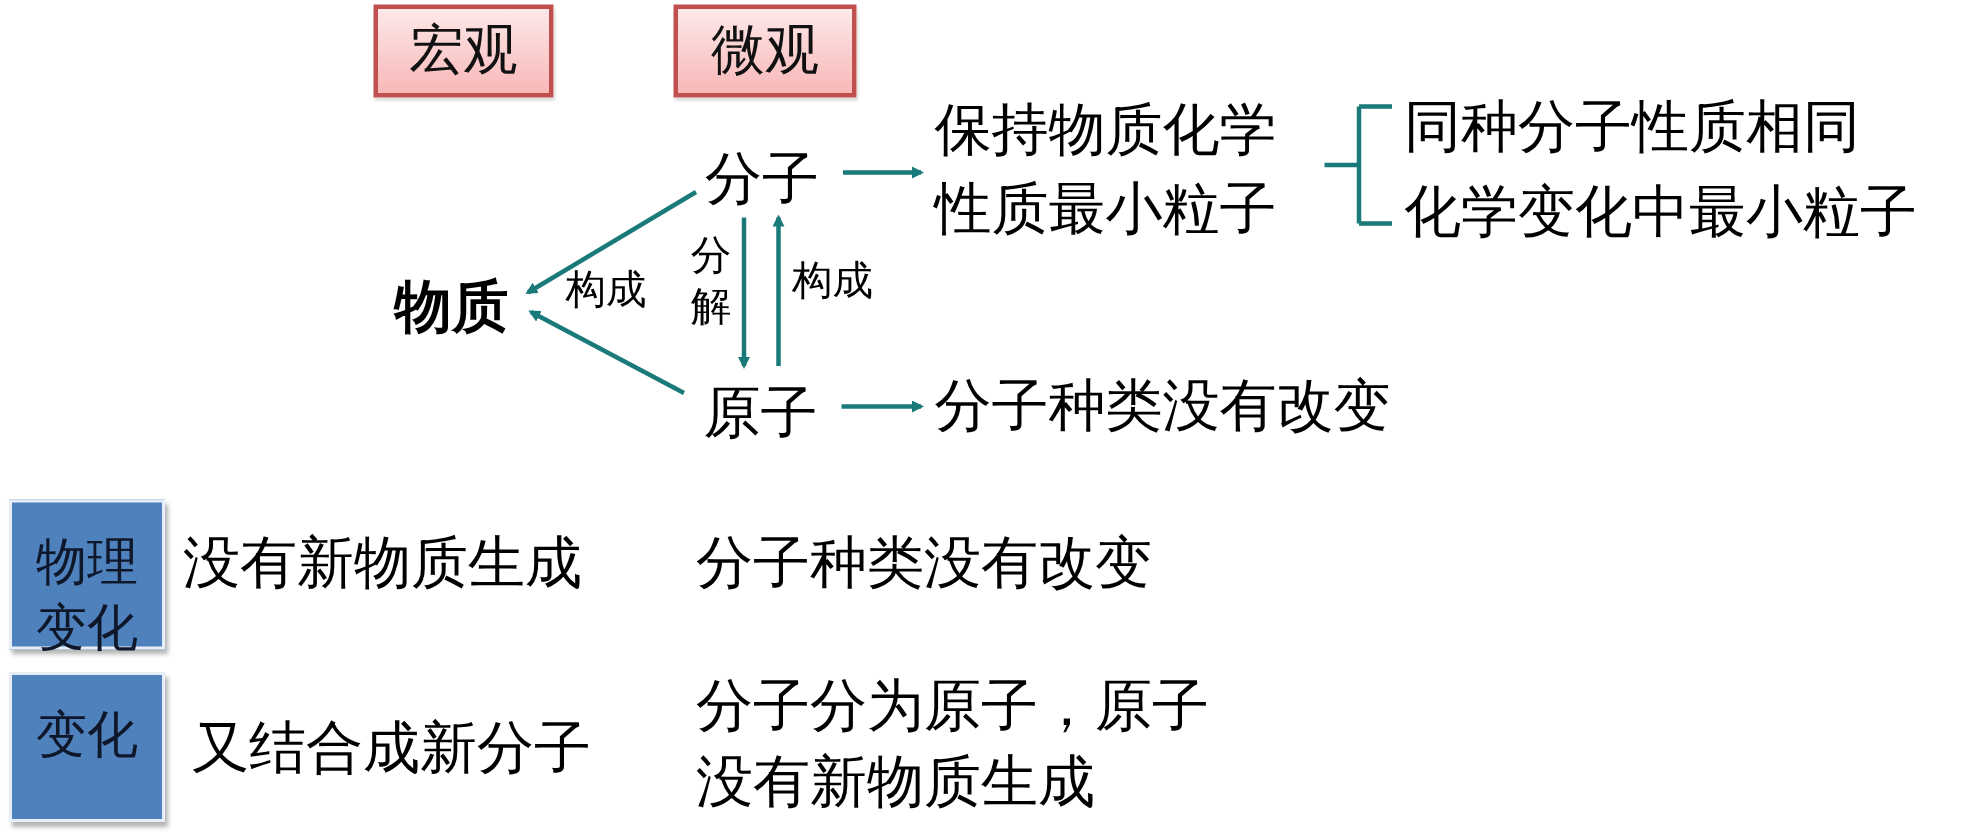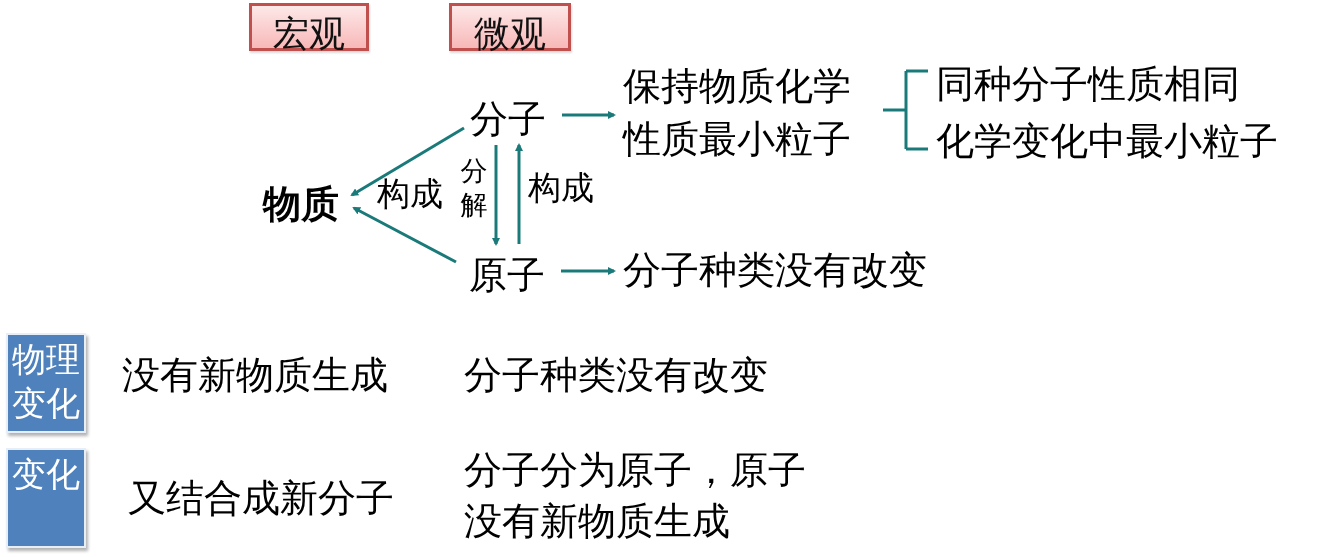--- a/index.html
+++ b/index.html
@@ -19,7 +19,7 @@
     
     .pink-box {
       position: absolute;
-      height: 48px;
+      height: 62px;
       border: 3px solid #c0504d;
       box-sizing: border-box;
       background: linear-gradient(to bottom, #fde8e8 0%, #f8b8b8 100%);

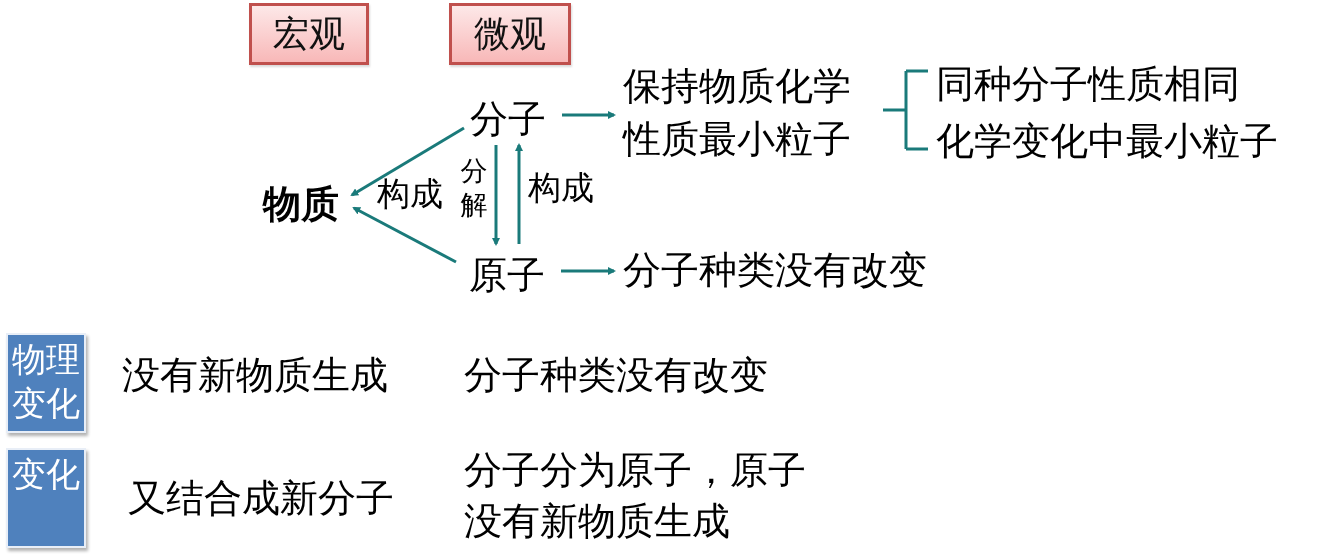--- a/index.html
+++ b/index.html
@@ -39,7 +39,7 @@
     .small-label {
       position: absolute;
       font-family: "DejaVu Serif", "Liberation Serif", serif;
-      font-size: 33px;
+      font-size: 27px;
       line-height: 32px;
       white-space: nowrap;
     }

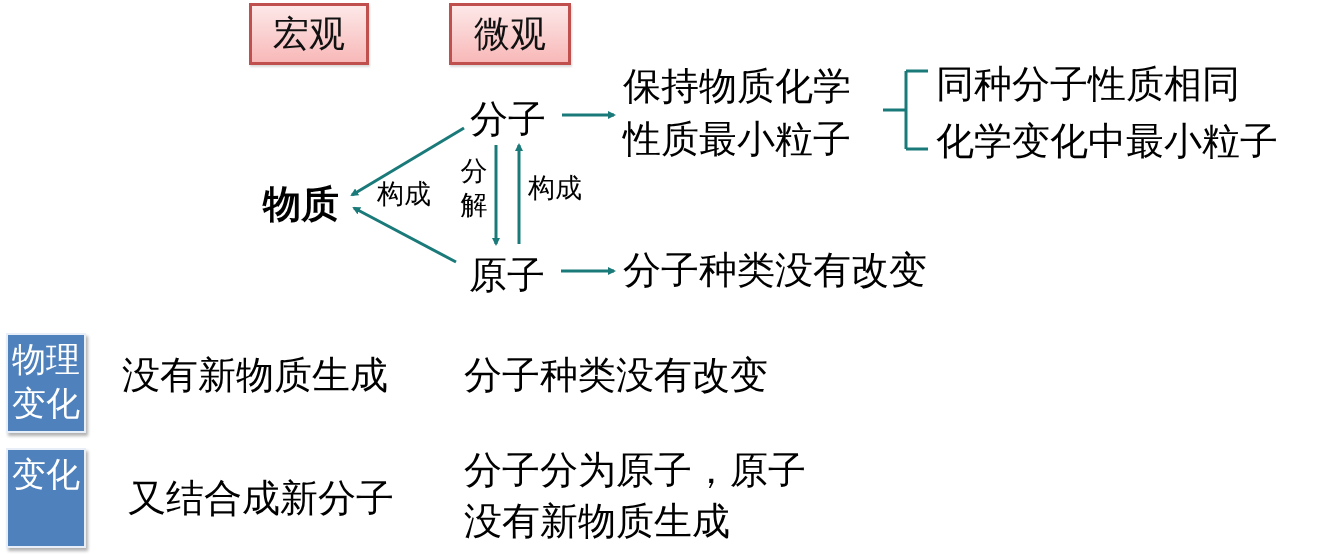--- a/index.html
+++ b/index.html
@@ -54,14 +54,14 @@
 
     .blue-box {
       position: absolute;
-      width: 80px;
+      width: 104px;
       height: 100px;
       background: #4f81bd;
-      color: #ffffff;
+      color: #0f172a;
       font-size: 34px;
       line-height: 44px;
       text-align: center;
-      padding-top: 2px;
+      padding-top: 18px;
       box-sizing: border-box;
       box-shadow: 2px 3px 3px rgba(0,0,0,0.3);
       border: 2px solid #e8eef7;

